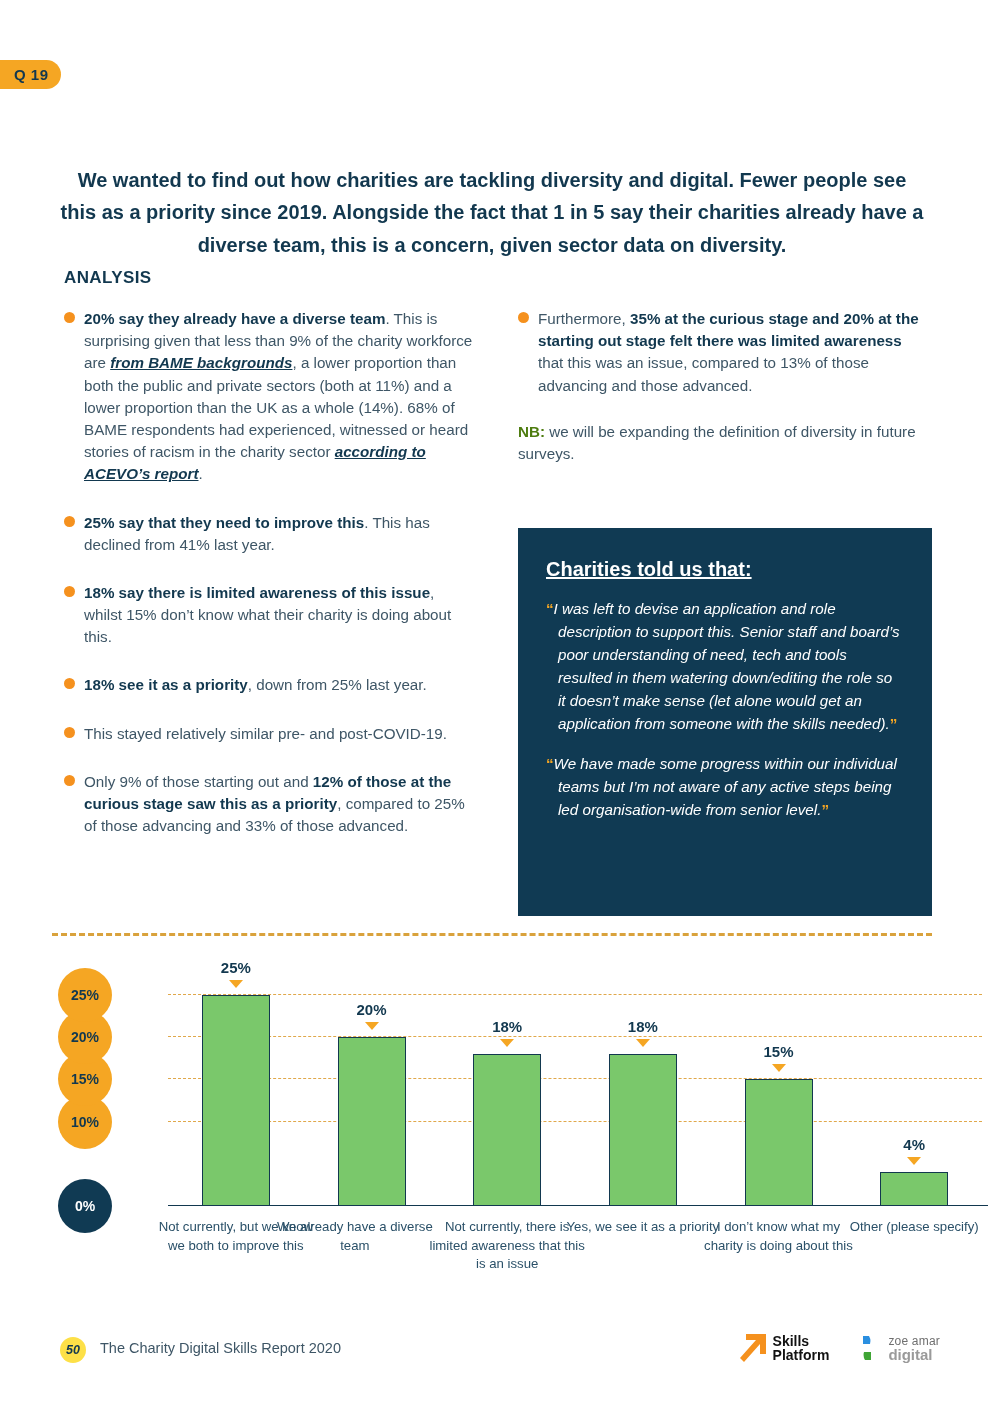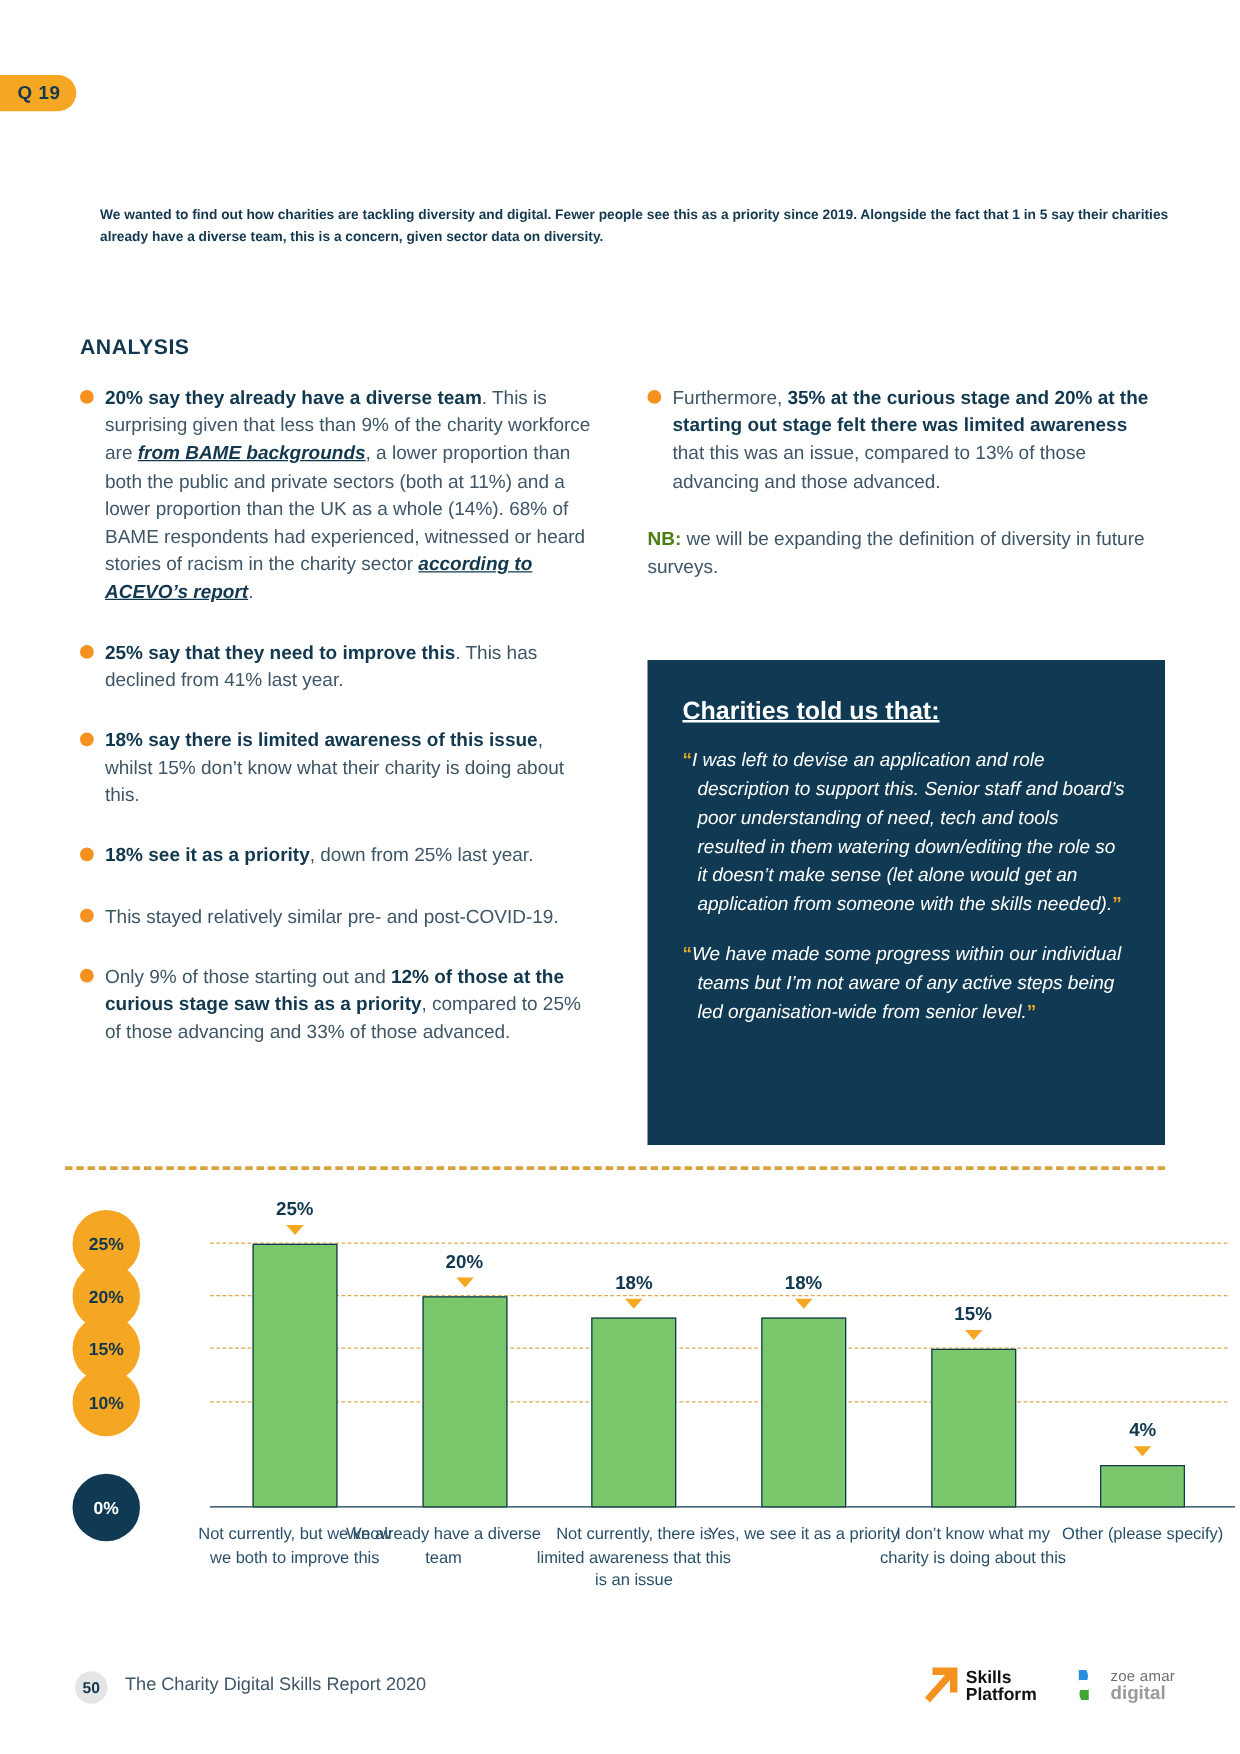--- a/index.html
+++ b/index.html
@@ -33,8 +33,8 @@
 
   
   .intro{
-    position:absolute;left:80px;top:164px;width:868px;
-    font-size:11px;line-height:1.62;font-weight:bold;color:#12384f;
+    position:absolute;left:58px;top:164px;width:868px;
+    font-size:20px;line-height:1.62;font-weight:bold;color:#12384f;text-align:center;
   }
 
   

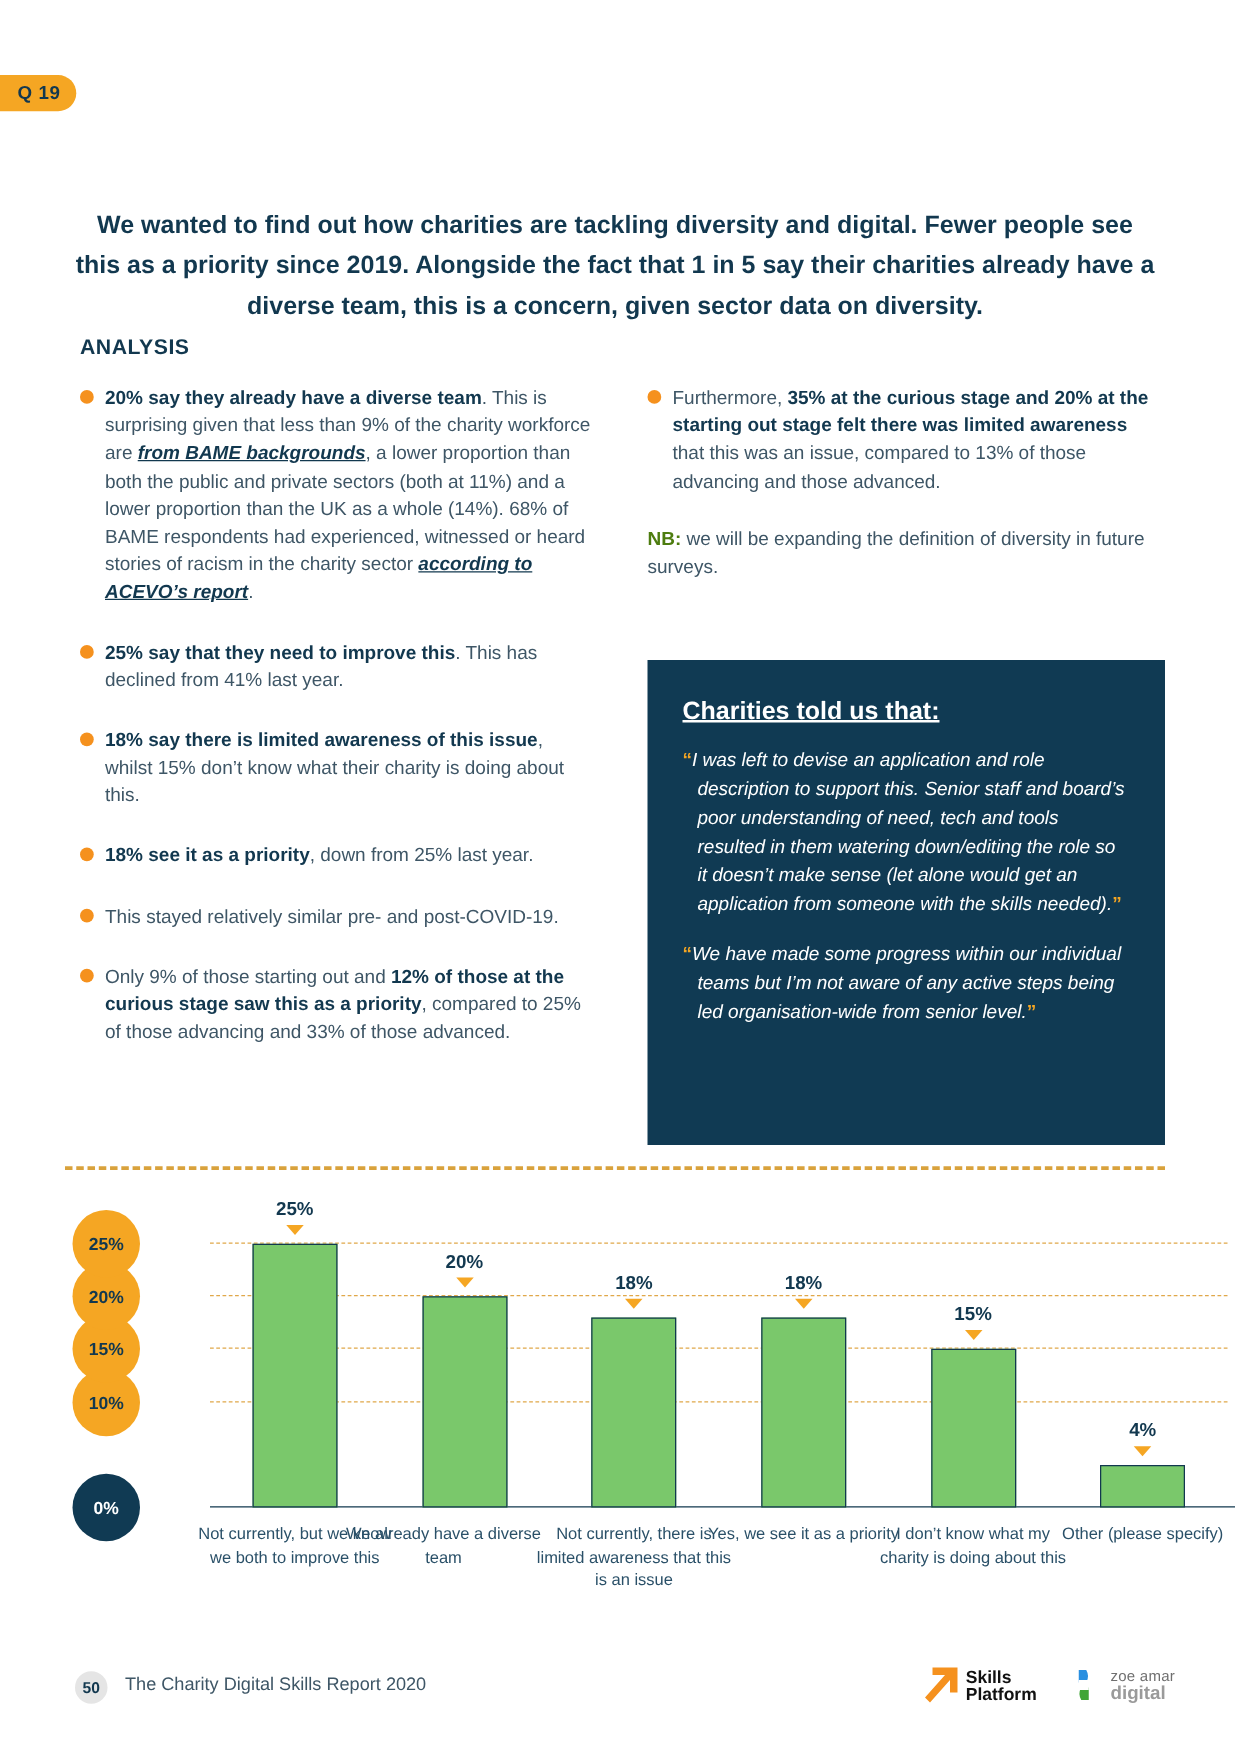--- a/index.html
+++ b/index.html
@@ -109,8 +109,8 @@
   .footer{position:absolute;left:0;top:1332px;width:992px;height:50px;}
   .pnum{
     position:absolute;left:60px;top:5px;width:26px;height:26px;border-radius:50%;
-    background:#e5e5e5;color:#12384f;font-size:12.5px;font-weight:bold;
-    display:flex;align-items:center;justify-content:center;
+    background:#fde047;color:#12384f;font-size:12.5px;font-weight:bold;
+    display:flex;align-items:center;justify-content:center;font-style:italic;
   }
   .ftext{position:absolute;left:100px;top:8px;font-size:14.5px;color:#3e5666;}
   .logos{position:absolute;right:52px;top:0px;display:flex;align-items:center;gap:22px;}

